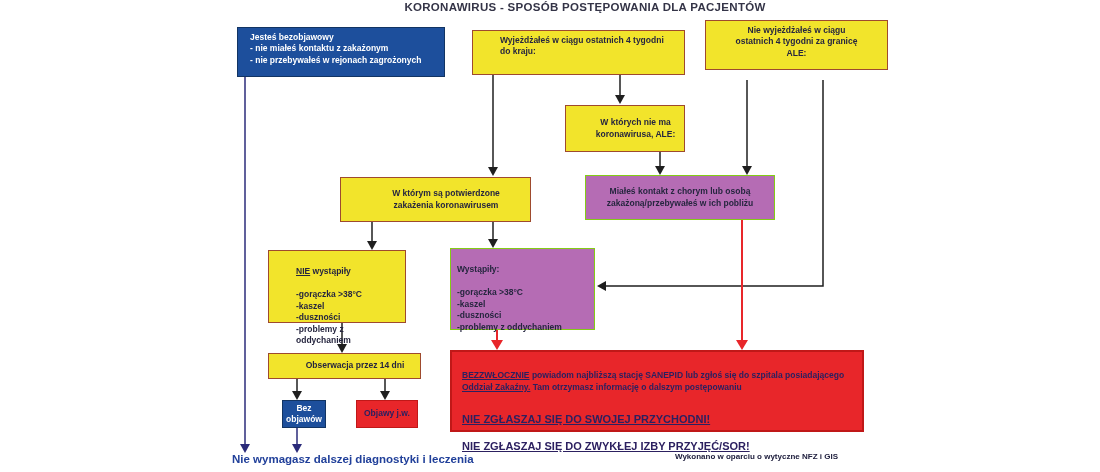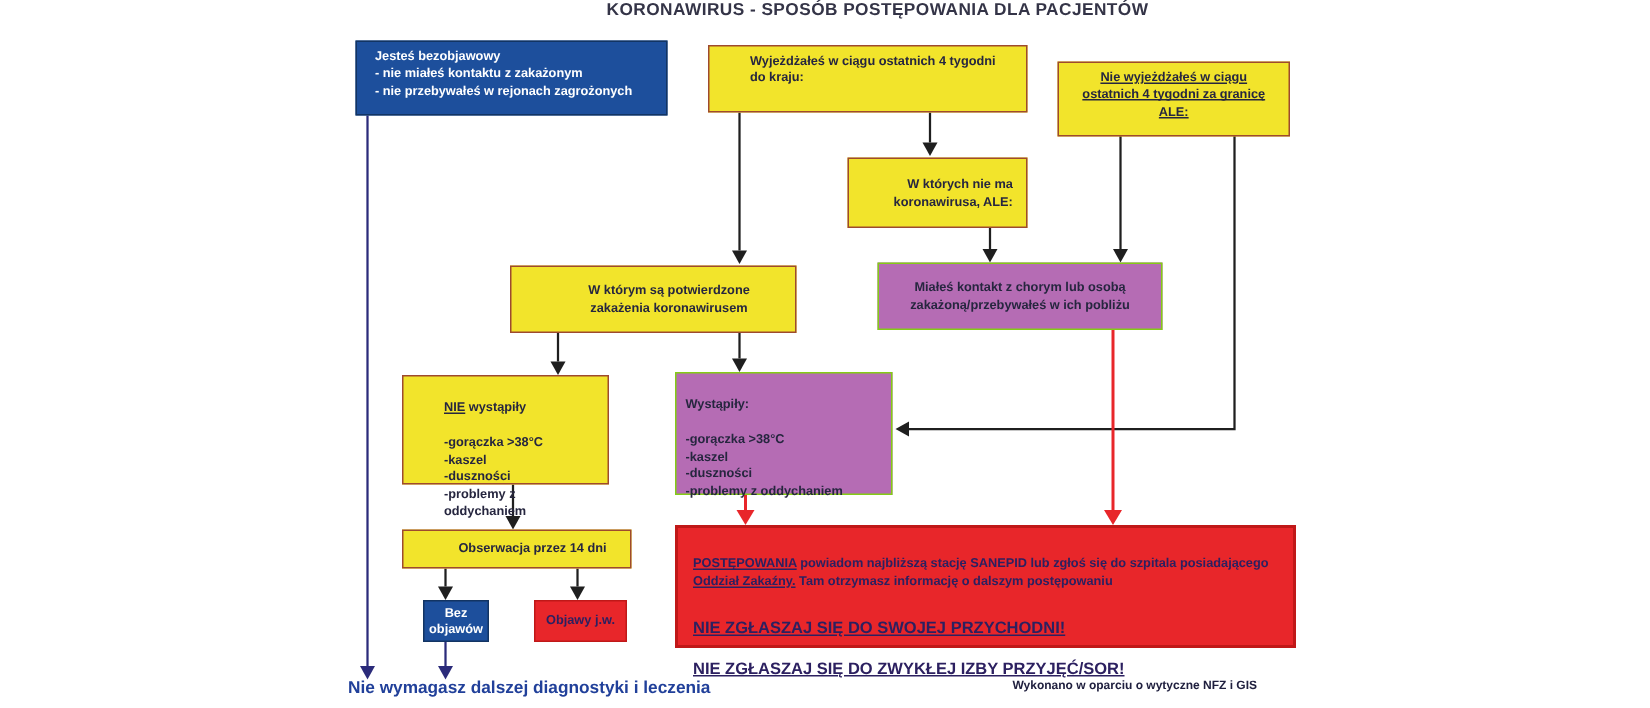--- a/index.html
+++ b/index.html
@@ -86,7 +86,7 @@
   <div class="box yellow" style="left:472px;top:30px;width:213px;height:45px;">Wyjeżdżałeś w ciągu ostatnich 4 tygodni
 do kraju:</div>
 
-  <div class="box yellow center" style="left:705px;top:41px;width:155px;height:50px;padding:4px 2px;text-decoration:underline;">Nie wyjeżdżałeś w ciągu
+  <div class="box yellow center" style="left:705px;top:20px;width:183px;height:50px;padding:4px 2px;">Nie wyjeżdżałeś w ciągu
 ostatnich 4 tygodni za granicę
 ALE:</div>
 

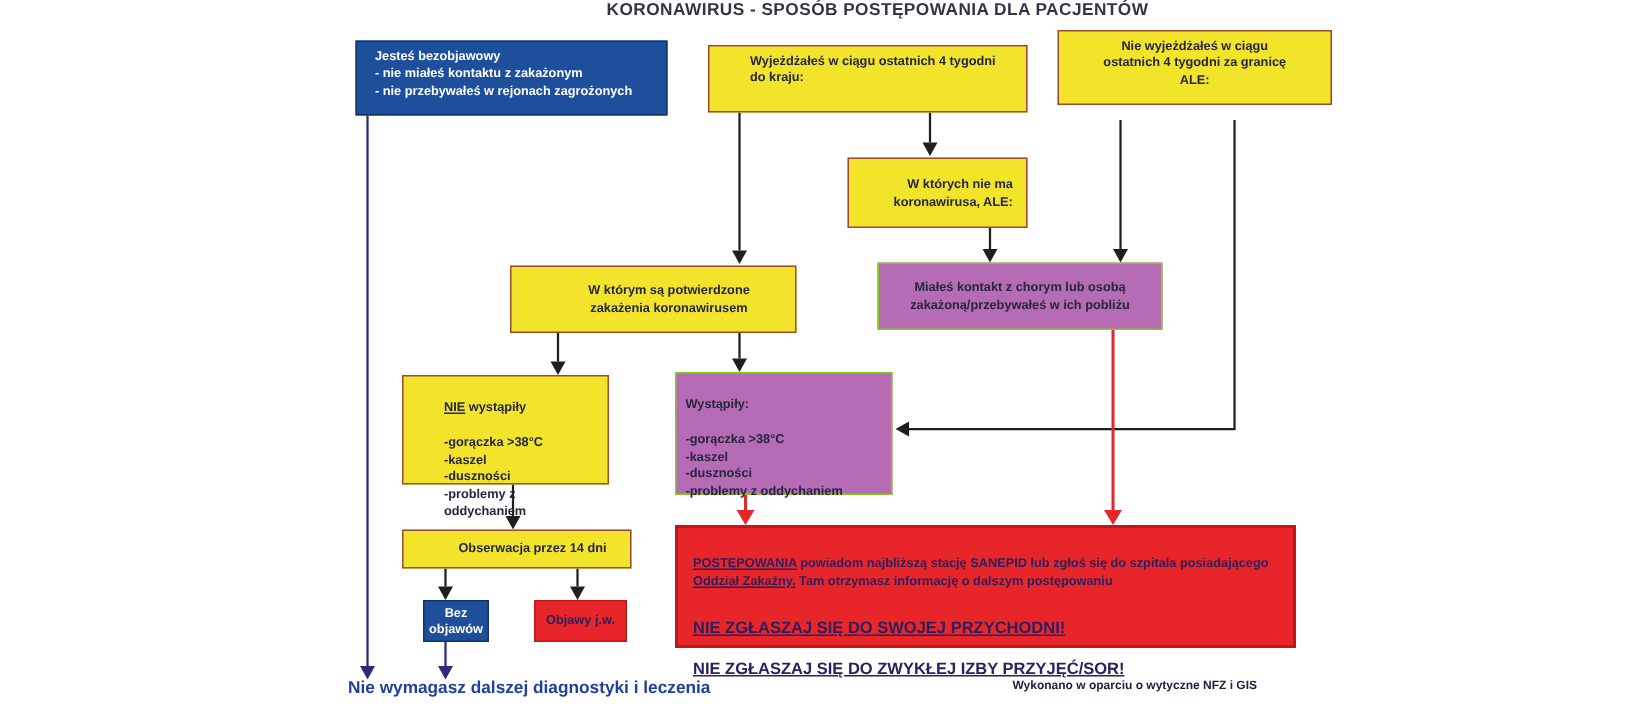--- a/index.html
+++ b/index.html
@@ -90,7 +90,7 @@
 ostatnich 4 tygodni za granicę
 ALE:</div>
 
-  <div class="box yellow center vcenter" style="left:565px;top:105px;width:120px;height:47px;text-align:right;">W których nie ma
+  <div class="box yellow center vcenter" style="left:565px;top:105px;width:120px;height:47px;">W których nie ma
 koronawirusa, ALE:</div>
 
   <div class="box yellow center vcenter" style="left:340px;top:177px;width:191px;height:45px;">W którym są potwierdzone

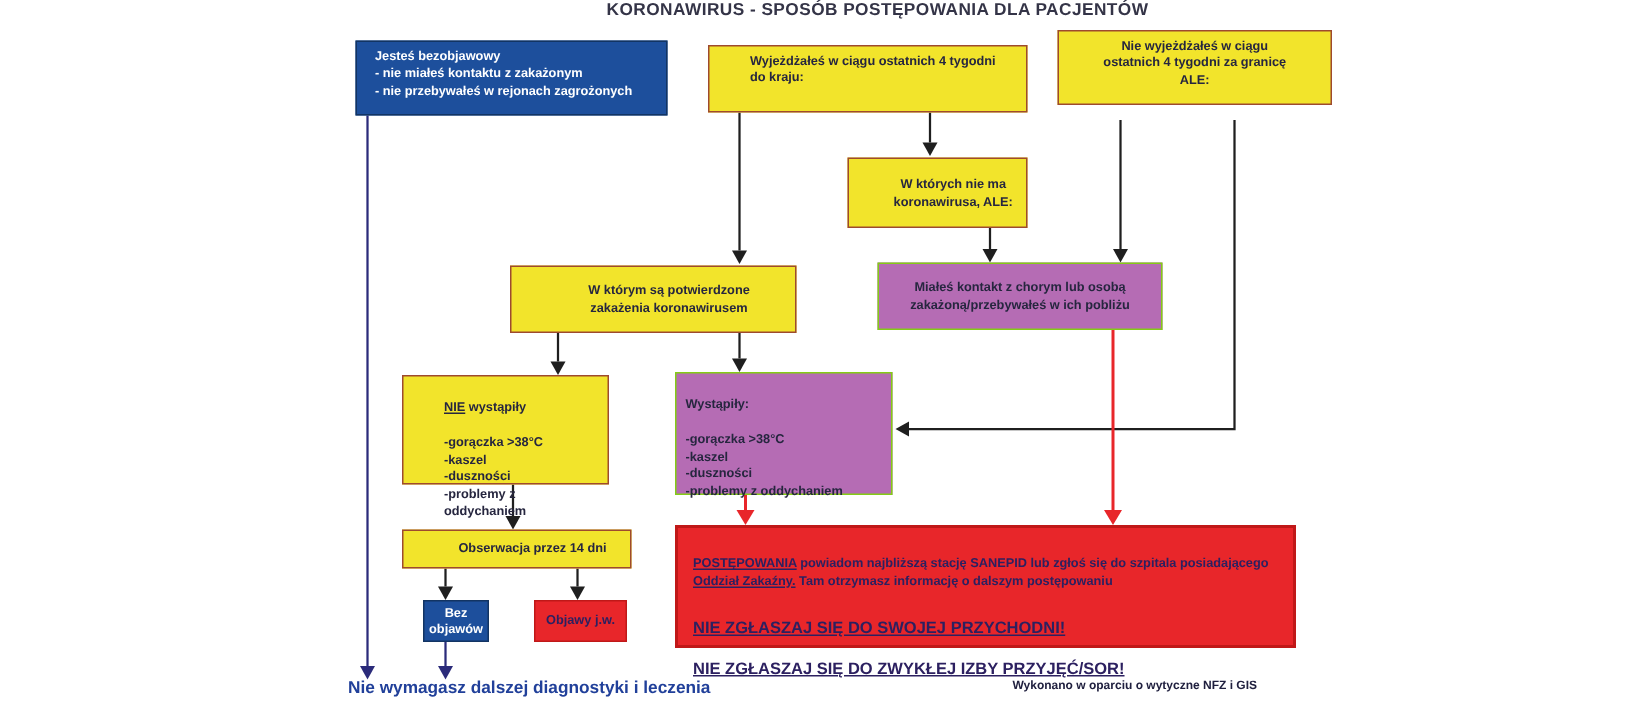--- a/index.html
+++ b/index.html
@@ -123,7 +123,7 @@
        background:var(--red);border:1px solid var(--red-border);color:var(--alert-text);">Objawy j.w.</div>
 
   <div class="box redbx" style="left:450px;top:350px;width:414px;height:82px;padding:7px 10px;">
-    <div class="alert-para"><span class="underline">POSTĘPOWANIA</span><span> powiadom najbliższą stację SANEPID lub zgłoś się do szpitala posiadającego </span><span class="underline">Oddział Zakaźny.</span><span> Tam otrzymasz informację o dalszym postępowaniu</span></div>
+    <div class="alert-para"><span class="underline">BEZZWŁOCZNIE</span><span> powiadom najbliższą stację SANEPID lub zgłoś się do szpitala posiadającego </span><span class="underline">Oddział Zakaźny.</span><span> Tam otrzymasz informację o dalszym postępowaniu</span></div>
     <div class="alert-warn underline">NIE ZGŁASZAJ SIĘ DO SWOJEJ PRZYCHODNI!</div>
     <div class="alert-warn underline">NIE ZGŁASZAJ SIĘ DO ZWYKŁEJ IZBY PRZYJĘĆ/SOR!</div>
   </div>

